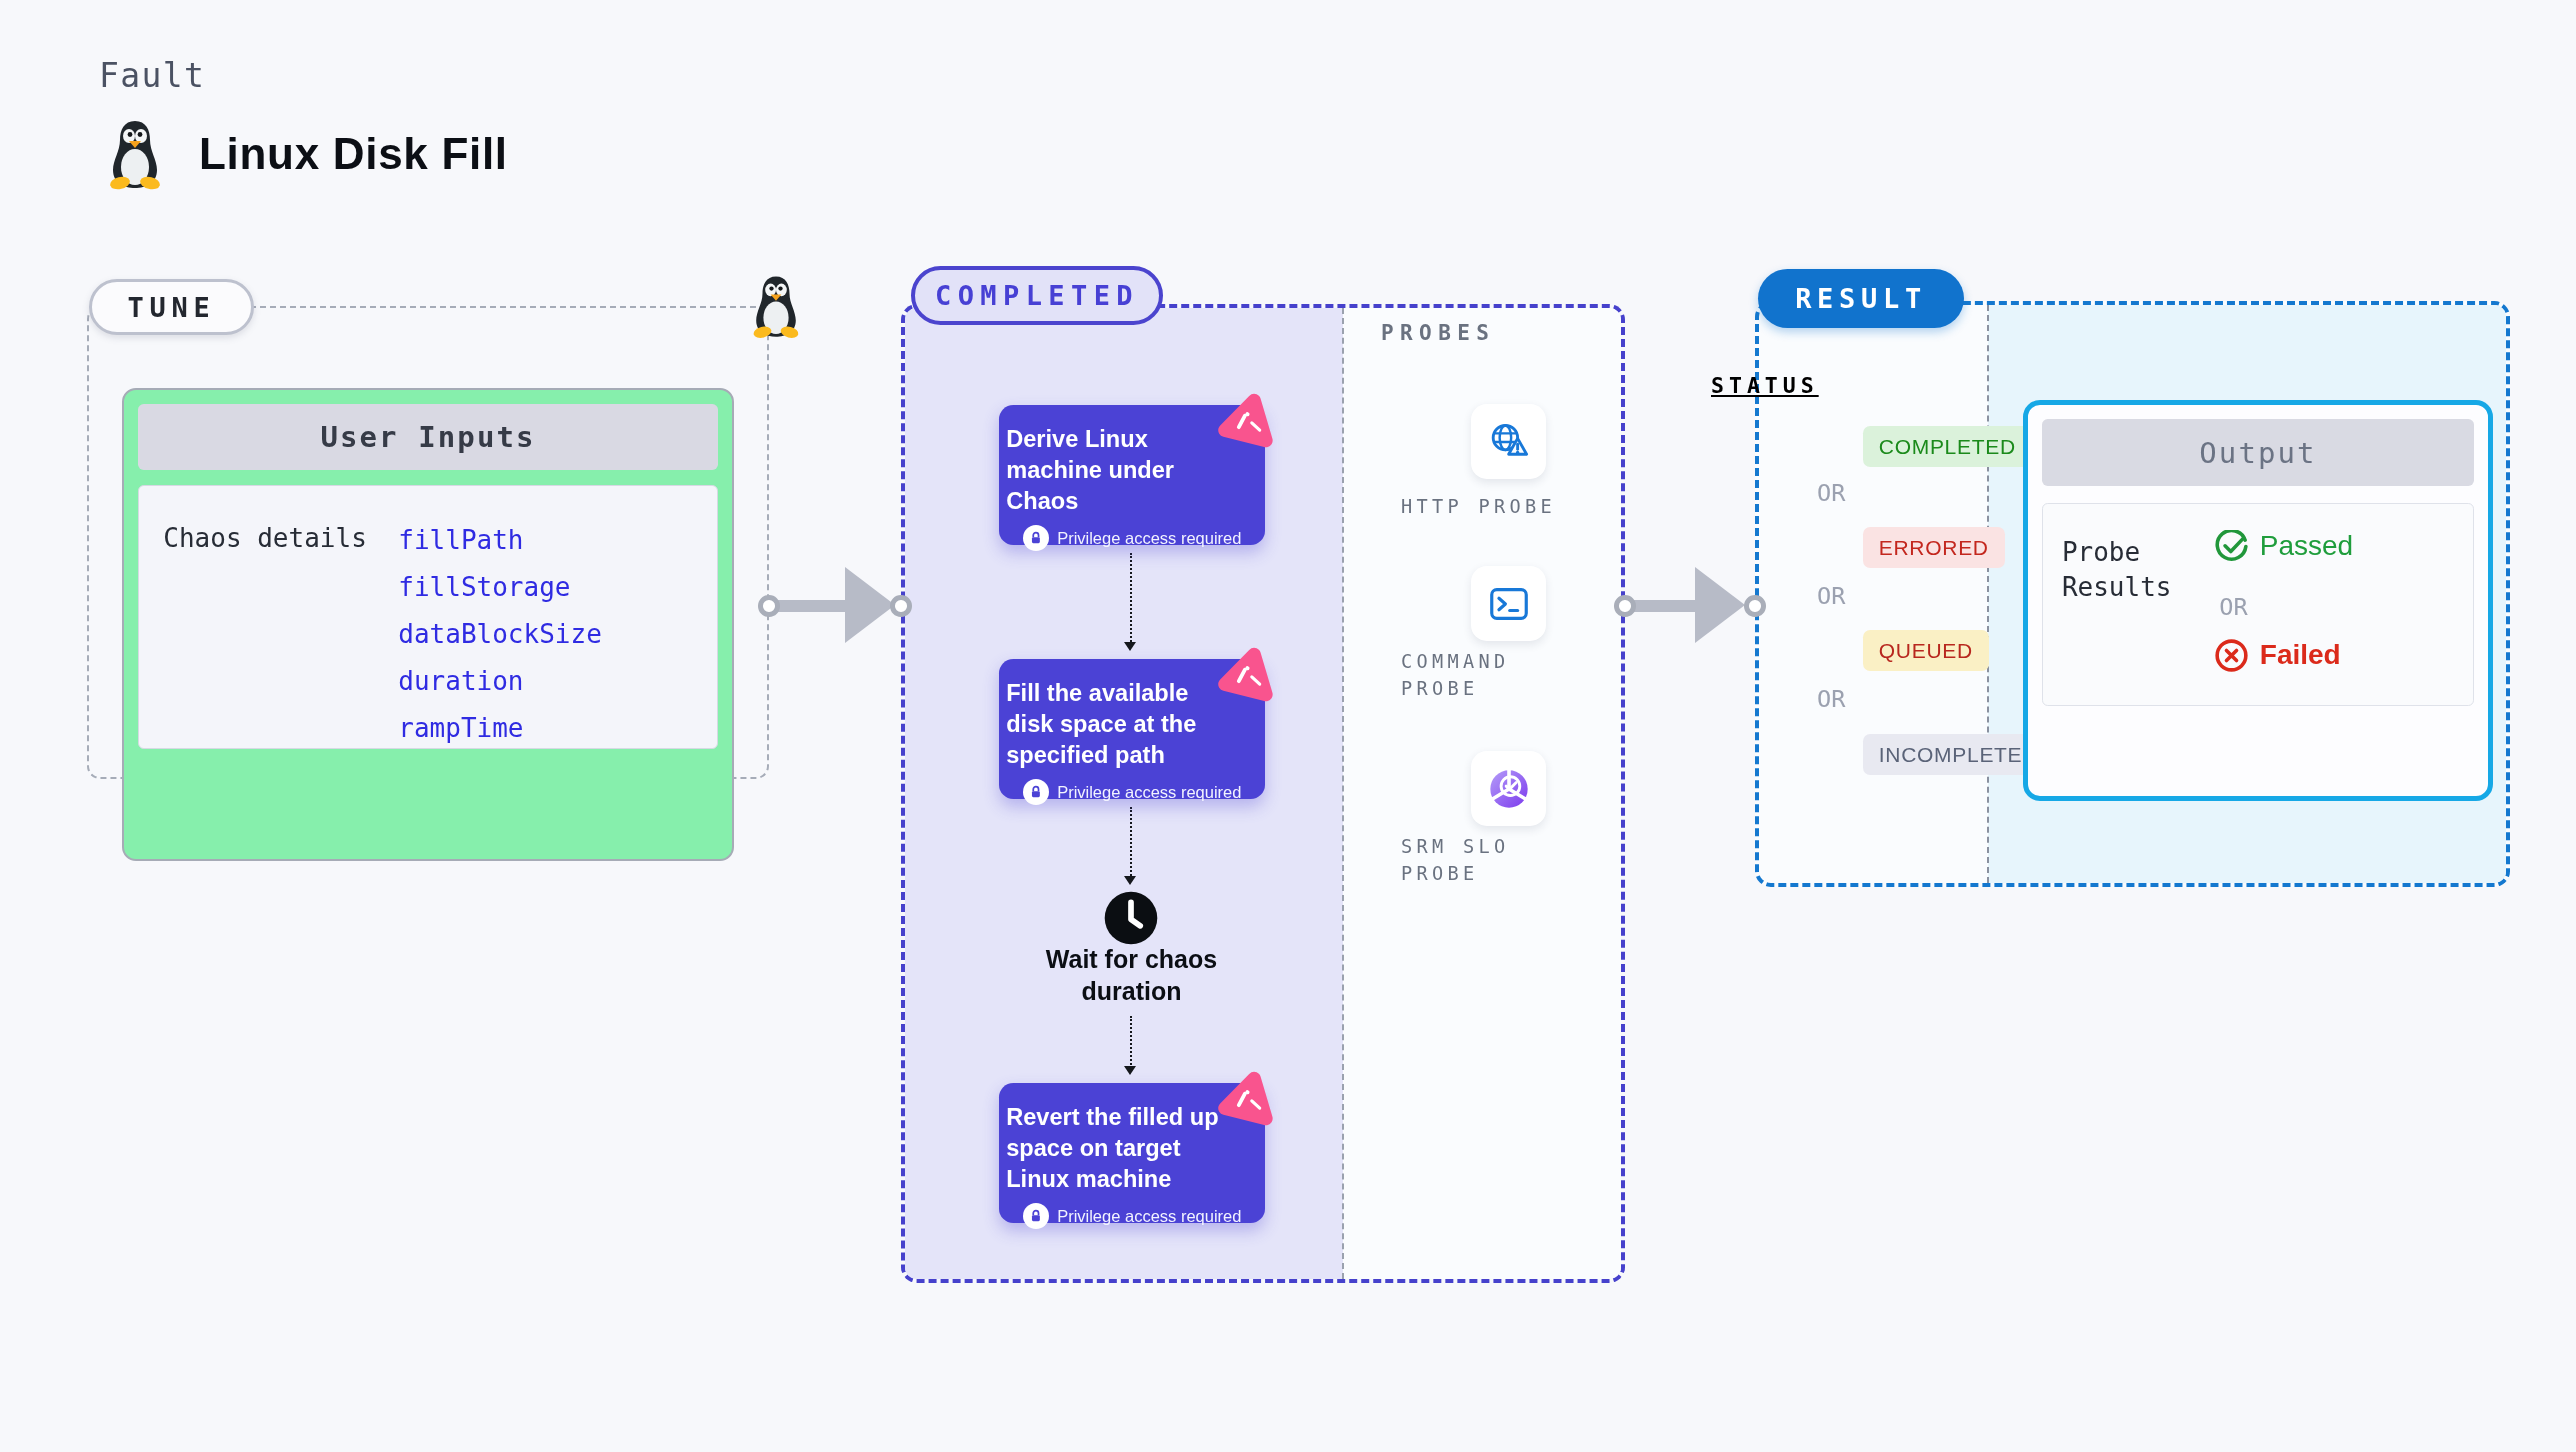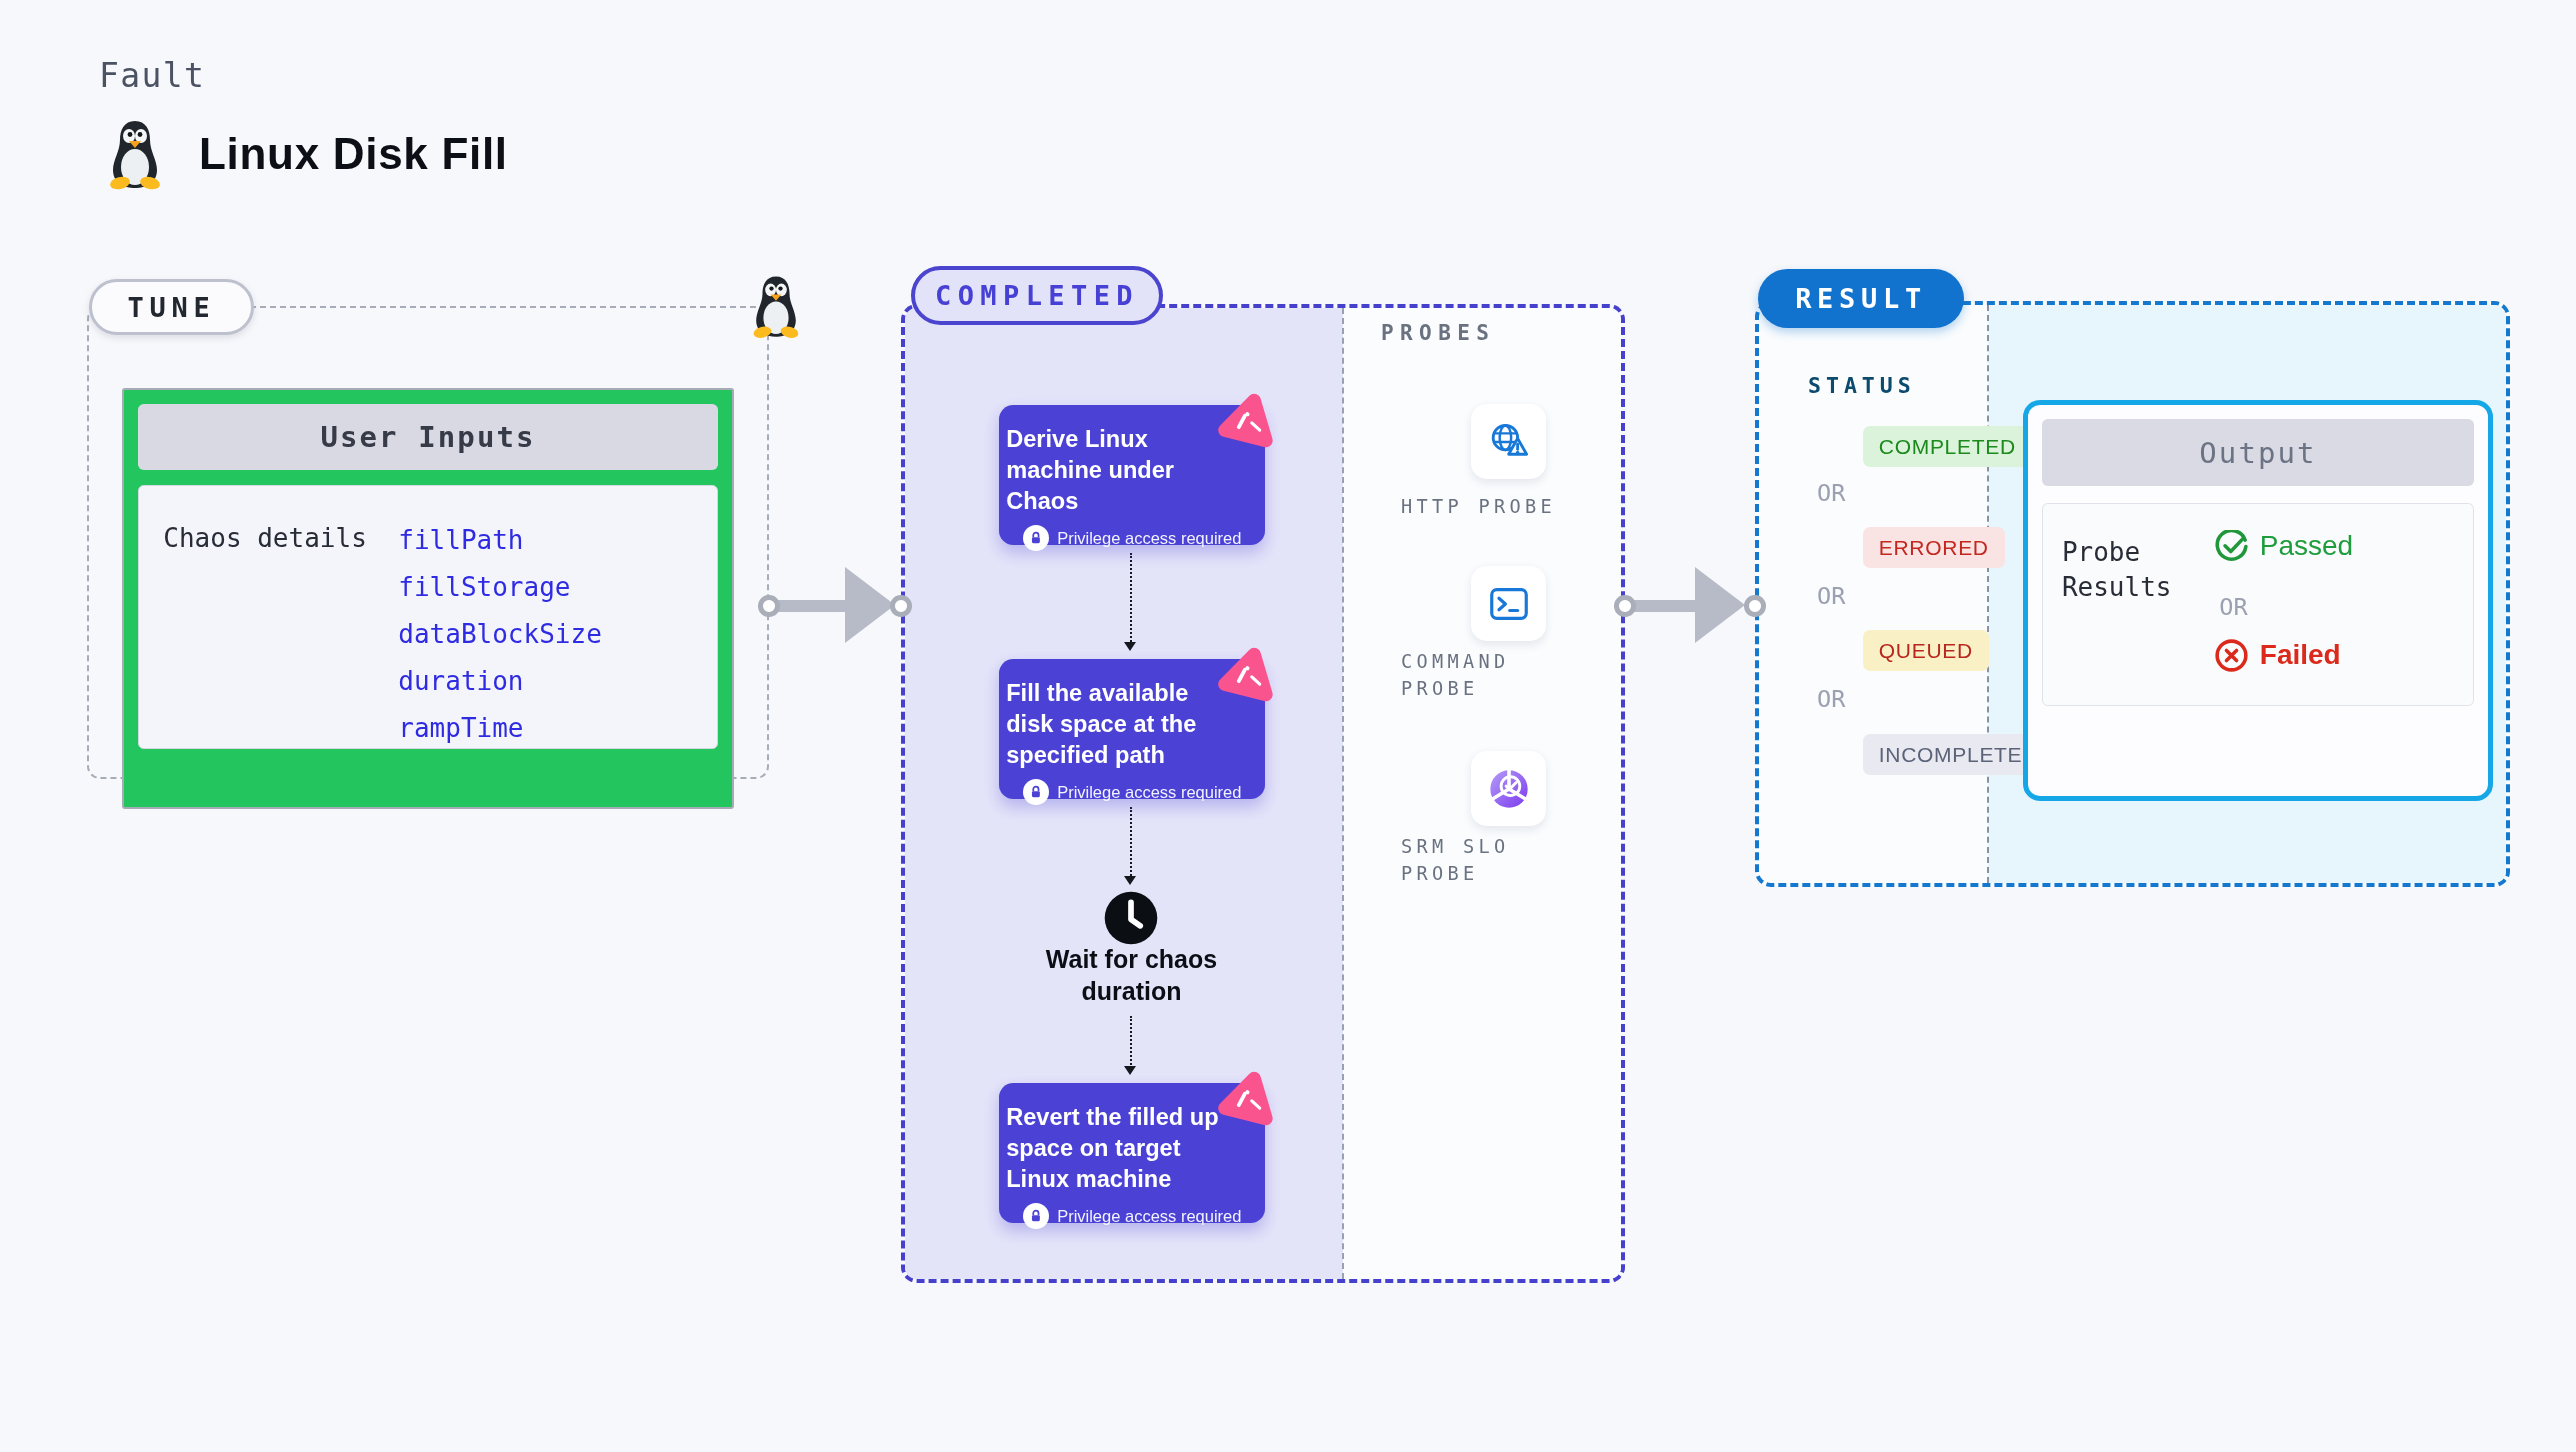--- a/index.html
+++ b/index.html
@@ -87,8 +87,8 @@
   .result-output-fill { position:absolute; left:229px; top:0; bottom:0; right:0; background:#E7F5FC; }
   .result-divider { position:absolute; left:228px; top:0; bottom:0; width:0;
                     border-left:2.9px dashed #8A91A0; }
-  .status-heading { left:1808px; top:373px; font-size:21.5px; font-weight:bold;
-                    color:#0c4a6e; letter-spacing:5px; z-index:3; }
+  .status-heading { left:1711px; top:373px; font-size:21.5px; font-weight:bold;
+                    color:#000000; letter-spacing:5px; z-index:3;text-decoration:underline; }
   .status-pill { position:absolute; left:1863px; display:inline-block; padding:8.6px 15.8px;
                  border-radius:7.2px; font-size:21px; font-weight:normal; letter-spacing:0.7px; z-index:3; }
   .or-label { position:absolute; font-size:23.6px; color:#9BA1B0; z-index:3;

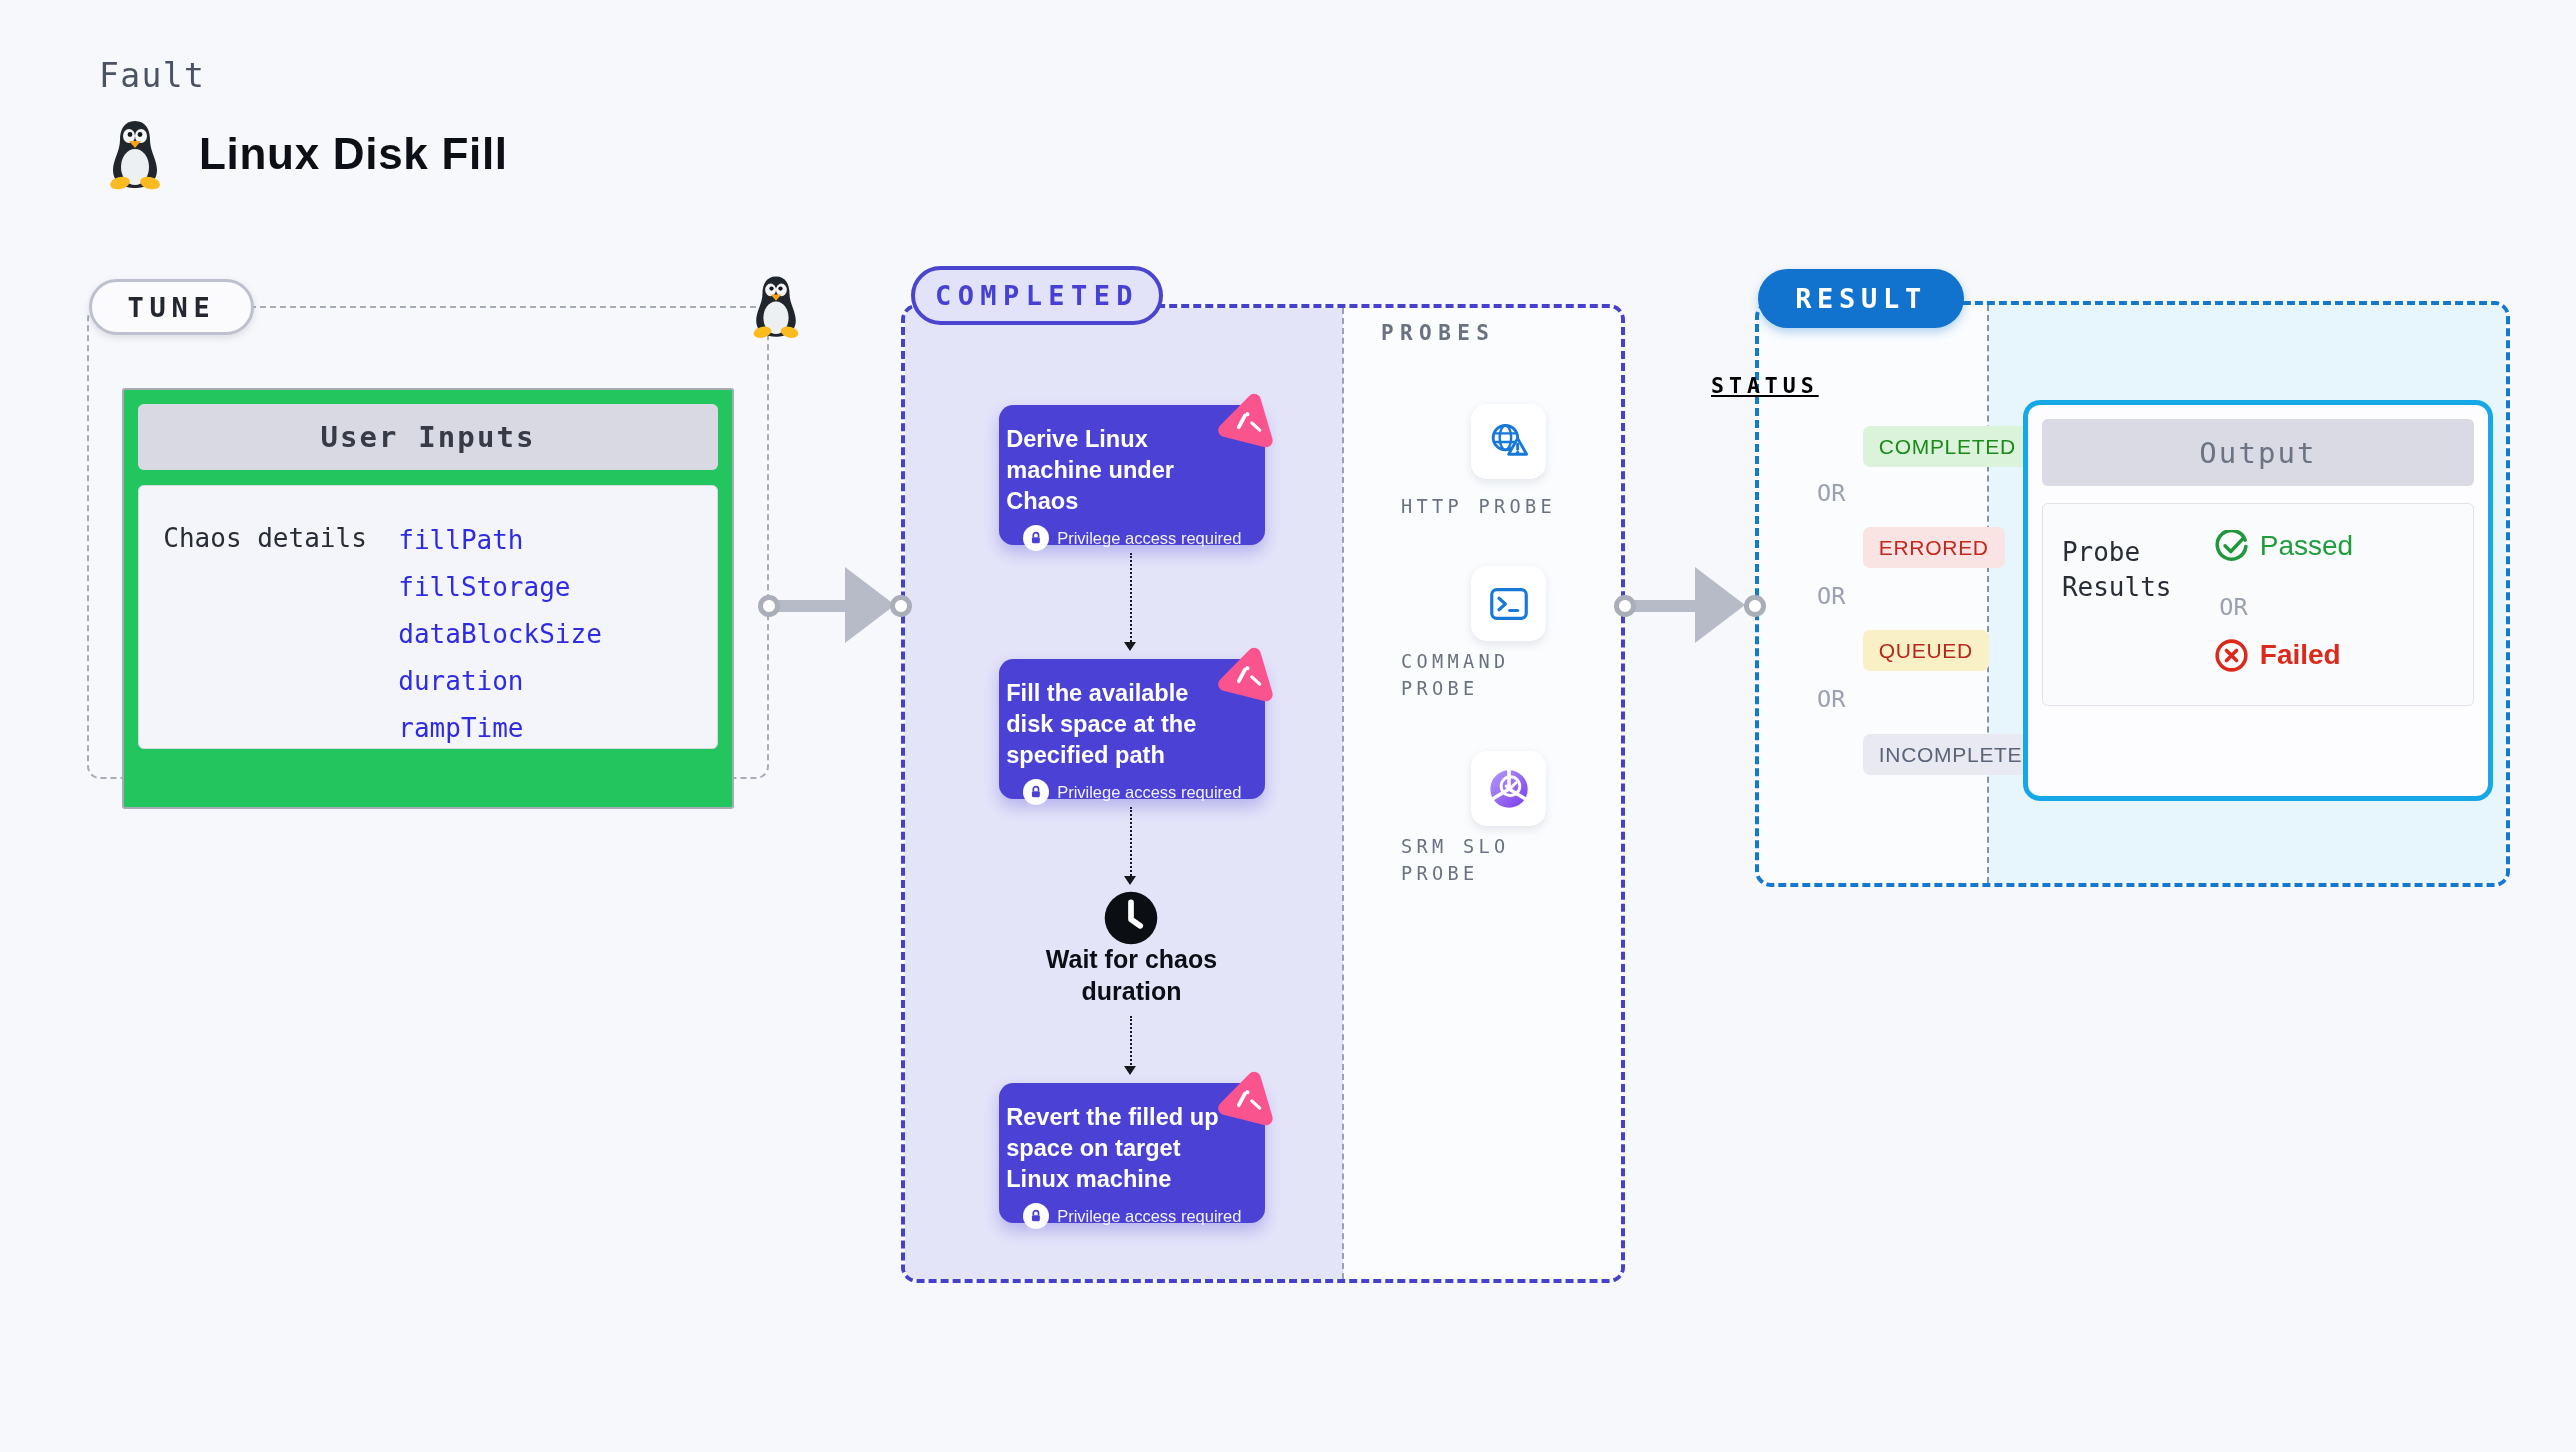--- a/index.html
+++ b/index.html
@@ -29,8 +29,8 @@
   
   .tune-box { left:87px; top:306px; width:682px; height:473px;
               border:2.9px dashed #A6ACB8; border-radius:13px; }
-  .ui-card { left:122px; top:388px; width:612px; height:421px; background:#22c55e;
-             border:2.9px solid #A6ABB6; border-radius:3px; padding:14.3px; }
+  .ui-card { left:122px; top:388px; width:612px; height:473px; background:#86efac;
+             border:2.9px solid #A6ABB6; border-radius:14px; padding:14.3px; }
   .ui-header { height:66px; background:#D9D9E3; border-radius:5.7px;
                display:flex; align-items:center; justify-content:center;
                font-size:29px; font-weight:bold; color:#363B47; letter-spacing:2.1px; }

